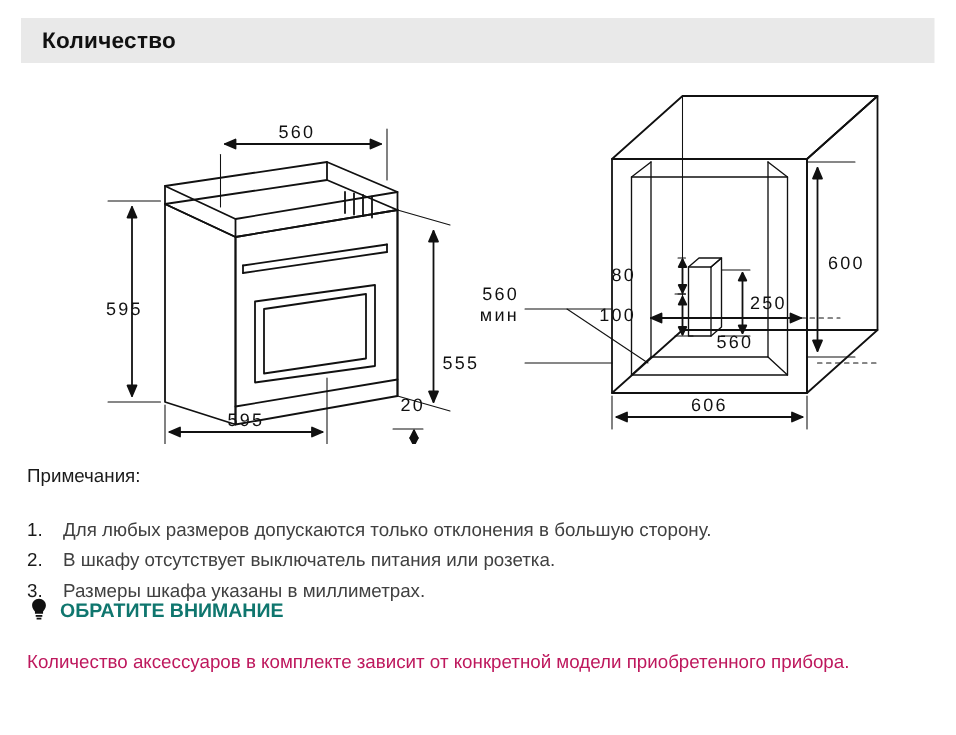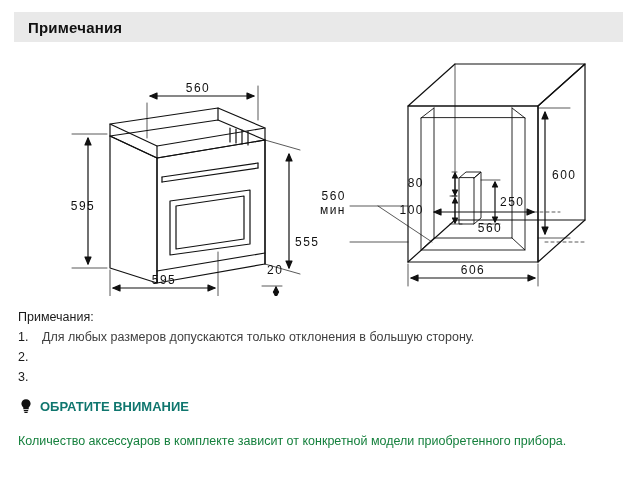--- a/index.html
+++ b/index.html
@@ -111,7 +111,7 @@
 <div class="page">
 
   <div class="header-bar">
-    <div class="title">Примечания</div>
+    <div class="title">Количество</div>
   </div>
 
   <div class="drawing">

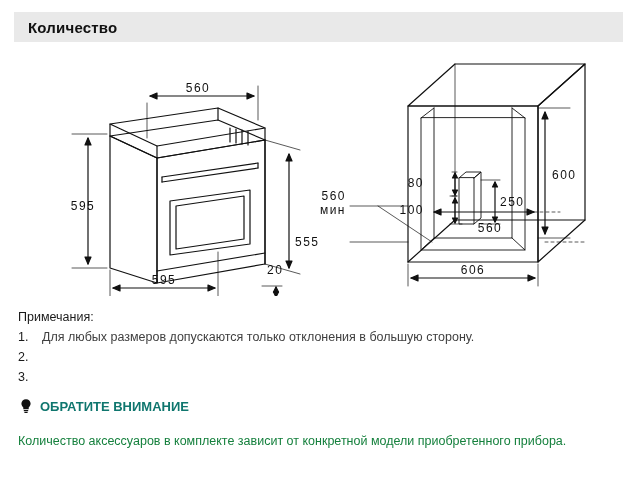--- a/index.html
+++ b/index.html
@@ -58,7 +58,7 @@
   .notes-title {
     font-size: 12.5px;
     color: #1a1a1a;
-    margin-bottom: 6px;
+    margin-bottom: 22px;
   }
   .note-row {
     display: flex;

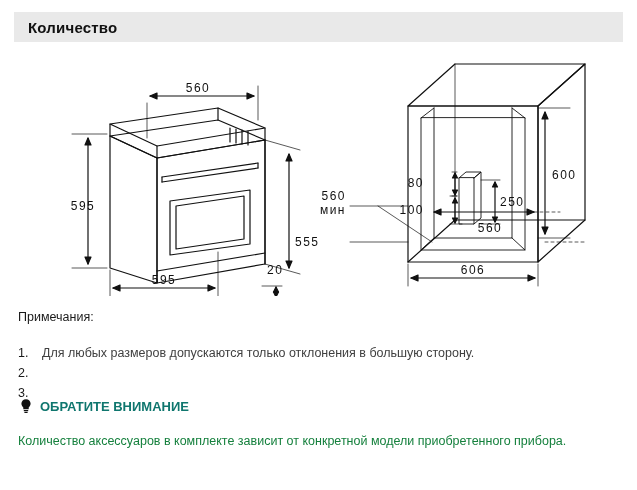--- a/index.html
+++ b/index.html
@@ -268,6 +268,7 @@
     </div>
     <div class="note-row">
       <div class="note-num">2.</div>
+      <div class="note-text">В шкафу отсутствует выключатель питания или розетка.</div>
     </div>
     <div class="note-row">
       <div class="note-num">3.</div>

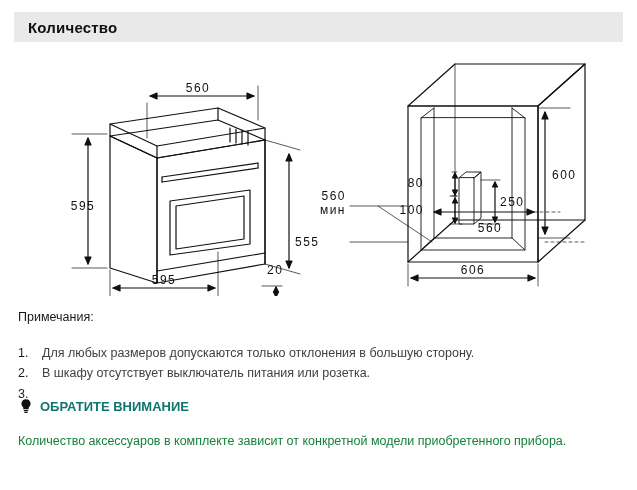--- a/index.html
+++ b/index.html
@@ -272,6 +272,7 @@
     </div>
     <div class="note-row">
       <div class="note-num">3.</div>
+      <div class="note-text">Размеры шкафа указаны в миллиметрах.</div>
     </div>
   </div>
 

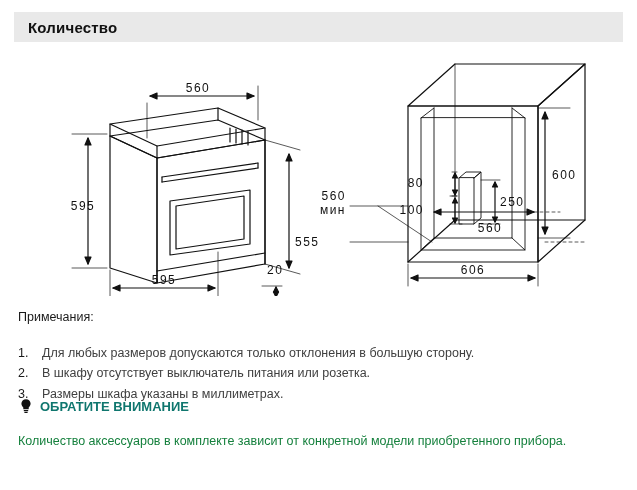--- a/index.html
+++ b/index.html
@@ -102,7 +102,7 @@
     width: 560px;
     font-size: 12.5px;
     line-height: 1.45;
-    color: #15803d;
+    color: #be185d;
   }
 </style>
 </head>

